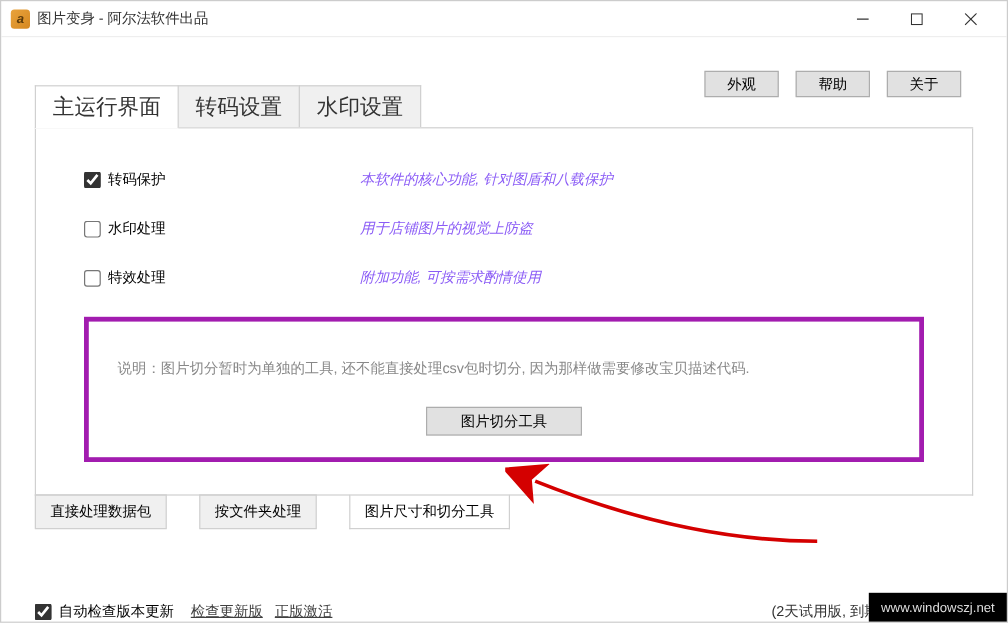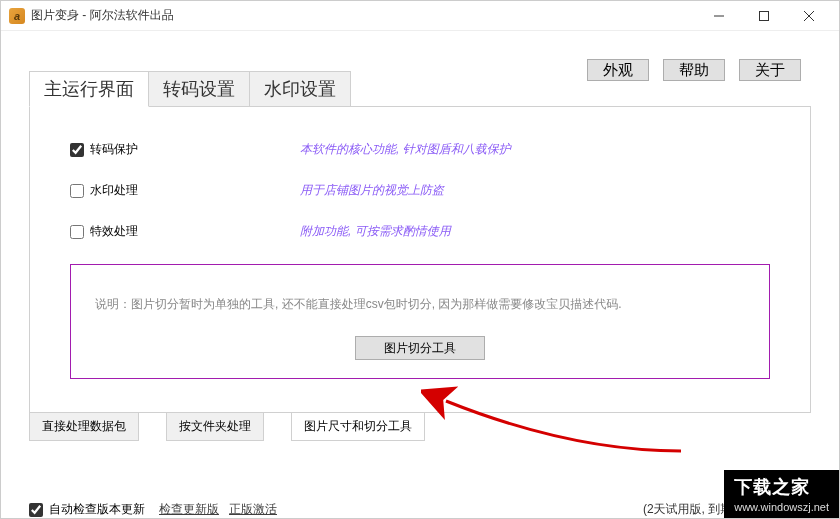--- a/index.html
+++ b/index.html
@@ -70,7 +70,7 @@
       height: 22px;
       background: #e1e1e1;
       border: 1px solid #adadad;
-      font-size: 15px;
+      font-size: 12px;
       display: flex;
       align-items: center;
       justify-content: center;

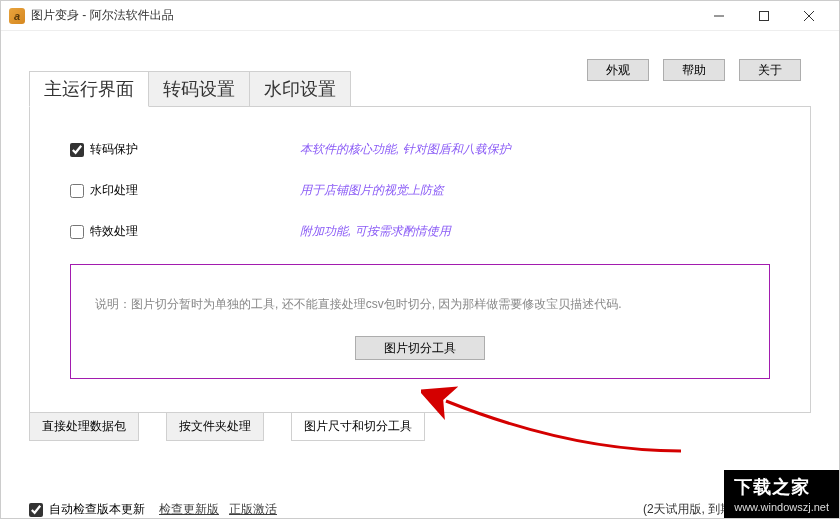--- a/index.html
+++ b/index.html
@@ -124,7 +124,7 @@
     }
     .desc { color: #8b5cf6; font-style: italic; }
     .info-box {
-      border: 1px solid #a21caf;
+      border: 4px solid #a21caf;
       padding: 30px 24px 18px 24px;
       margin-top: 8px;
     }

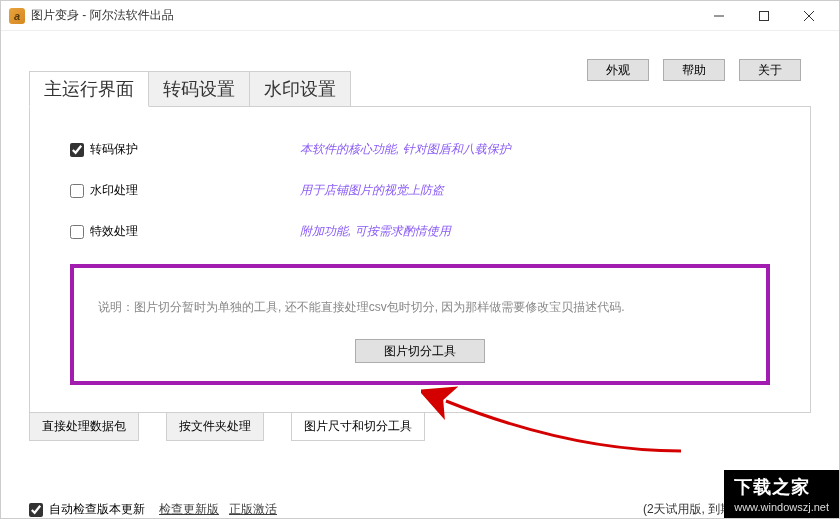--- a/index.html
+++ b/index.html
@@ -301,7 +301,6 @@
   </svg>
 
   <div class="watermark">
-    <div class="big">下载之家</div>
     <div class="url">www.windowszj.net</div>
   </div>
 </div>

